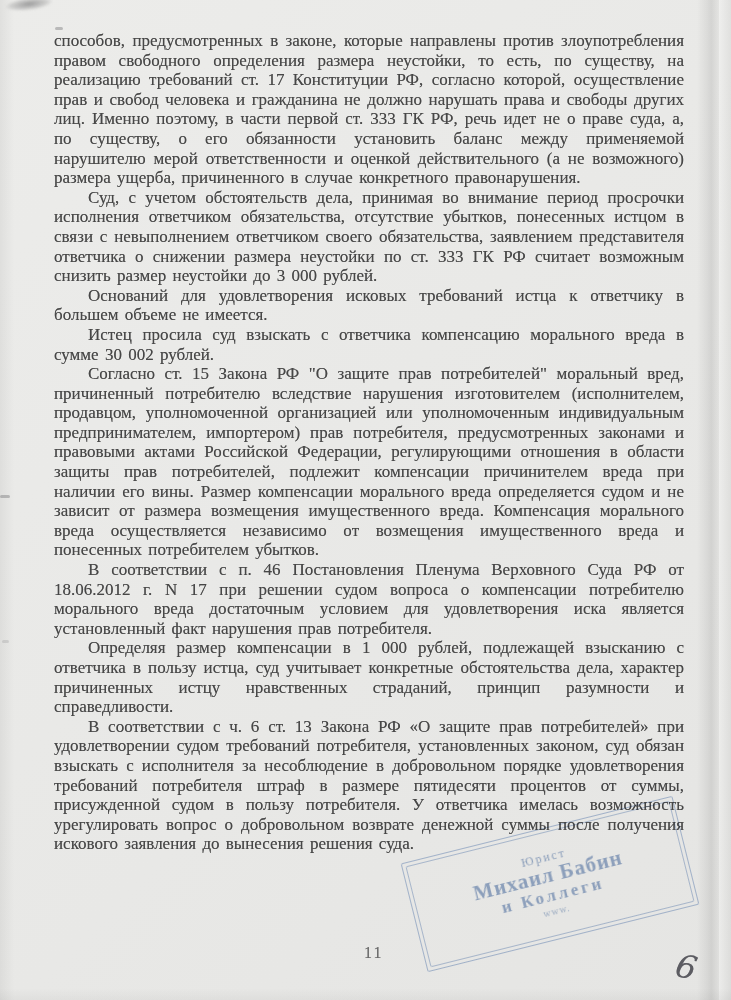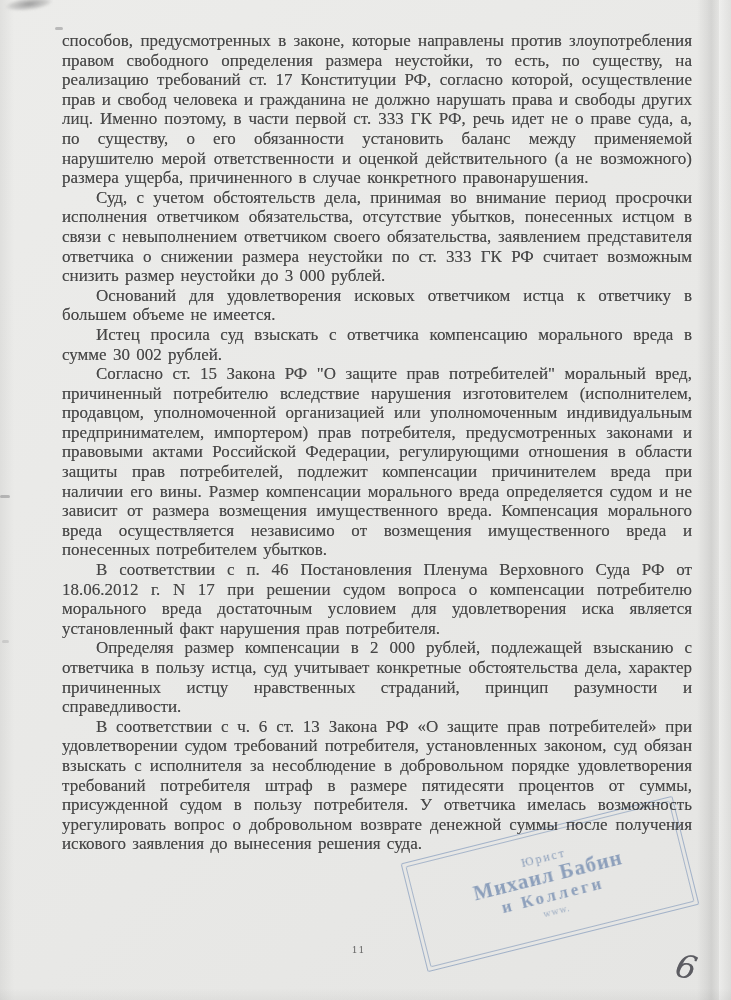--- a/index.html
+++ b/index.html
@@ -51,7 +51,7 @@
 
   
   .doc{
-    position:absolute;left:62px;top:31px;width:630px;
+    position:absolute;left:54px;top:31px;width:630px;
     font-size:17px;line-height:19.6px;
     color:#474747;
     text-align:justify;

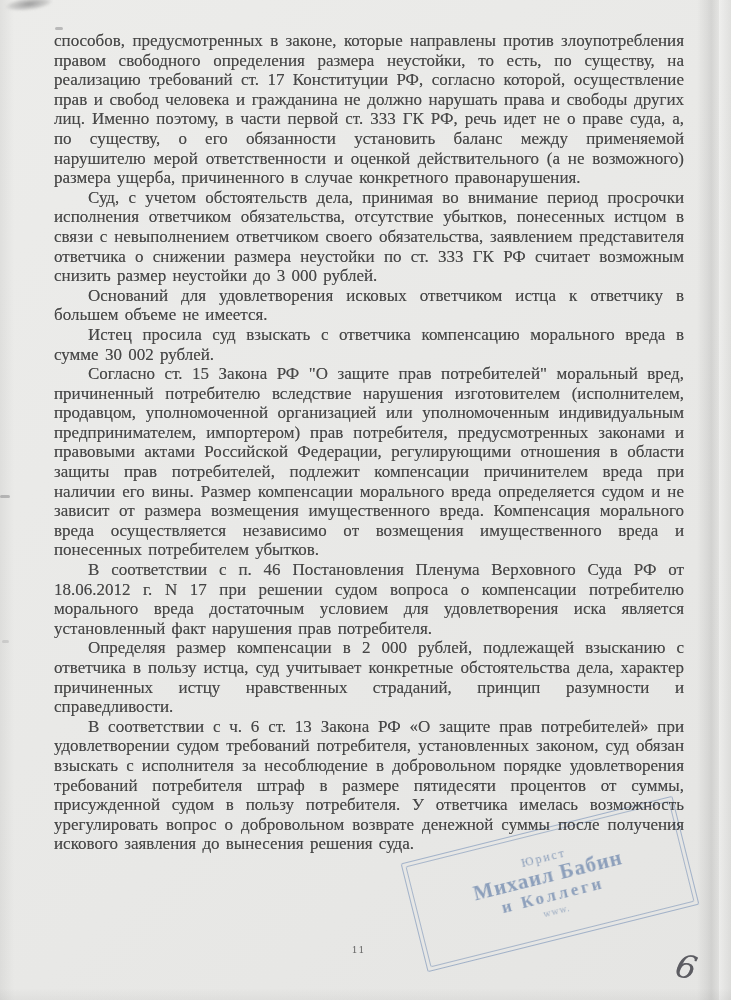--- a/index.html
+++ b/index.html
@@ -115,7 +115,7 @@
   <main class="doc">
     <p class="para no-indent">способов, предусмотренных в законе, которые направлены против злоупотребления правом свободного определения размера неустойки, то есть, по существу, на реализацию требований ст. 17 Конституции РФ, согласно которой, осуществление прав и свобод человека и гражданина не должно нарушать права и свободы других лиц. Именно поэтому, в части первой ст. 333 ГК РФ, речь идет не о праве суда, а, по существу, о его обязанности установить баланс между применяемой нарушителю мерой ответственности и оценкой действительного (а не возможного) размера ущерба, причиненного в случае конкретного правонарушения.</p>
     <p class="para">Суд, с учетом обстоятельств дела, принимая во внимание период просрочки исполнения ответчиком обязательства, отсутствие убытков, понесенных истцом в связи с невыполнением ответчиком своего обязательства, заявлением представителя ответчика о снижении размера неустойки по ст. 333 ГК РФ считает возможным снизить размер неустойки до 3 000 рублей.</p>
-    <p class="para">Оснований для удовлетворения исковых ответчиком истца к ответчику в большем объеме не имеется.</p>
+    <p class="para">Оснований для удовлетворения исковых требований истца к ответчику в большем объеме не имеется.</p>
     <p class="para">Истец просила суд взыскать с ответчика компенсацию морального вреда в сумме 30 002 рублей.</p>
     <p class="para">Согласно ст. 15 Закона РФ "О защите прав потребителей" моральный вред, причиненный потребителю вследствие нарушения изготовителем (исполнителем, продавцом, уполномоченной организацией или уполномоченным индивидуальным предпринимателем, импортером) прав потребителя, предусмотренных законами и правовыми актами Российской Федерации, регулирующими отношения в области защиты прав потребителей, подлежит компенсации причинителем вреда при наличии его вины. Размер компенсации морального вреда определяется судом и не зависит от размера возмещения имущественного вреда. Компенсация морального вреда осуществляется независимо от возмещения имущественного вреда и понесенных потребителем убытков.</p>
     <p class="para">В соответствии с п. 46 Постановления Пленума Верховного Суда РФ от 18.06.2012 г. N 17 при решении судом вопроса о компенсации потребителю морального вреда достаточным условием для удовлетворения иска является установленный факт нарушения прав потребителя.</p>

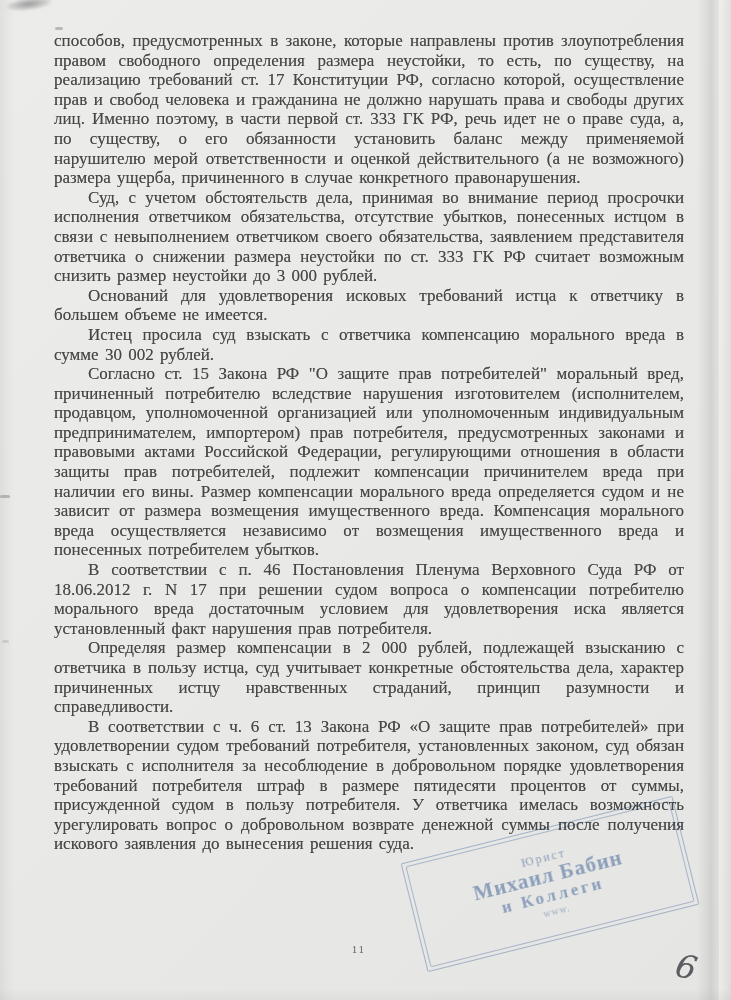--- a/index.html
+++ b/index.html
@@ -119,7 +119,7 @@
     <p class="para">Истец просила суд взыскать с ответчика компенсацию морального вреда в сумме 30 002 рублей.</p>
     <p class="para">Согласно ст. 15 Закона РФ "О защите прав потребителей" моральный вред, причиненный потребителю вследствие нарушения изготовителем (исполнителем, продавцом, уполномоченной организацией или уполномоченным индивидуальным предпринимателем, импортером) прав потребителя, предусмотренных законами и правовыми актами Российской Федерации, регулирующими отношения в области защиты прав потребителей, подлежит компенсации причинителем вреда при наличии его вины. Размер компенсации морального вреда определяется судом и не зависит от размера возмещения имущественного вреда. Компенсация морального вреда осуществляется независимо от возмещения имущественного вреда и понесенных потребителем убытков.</p>
     <p class="para">В соответствии с п. 46 Постановления Пленума Верховного Суда РФ от 18.06.2012 г. N 17 при решении судом вопроса о компенсации потребителю морального вреда достаточным условием для удовлетворения иска является установленный факт нарушения прав потребителя.</p>
-    <p class="para">Определяя размер компенсации в 2 000 рублей, подлежащей взысканию с ответчика в пользу истца, суд учитывает конкретные обстоятельства дела, характер причиненных истцу нравственных страданий, принцип разумности и справедливости.</p>
+    <p class="para">Определяя размер компенсации в 1 000 рублей, подлежащей взысканию с ответчика в пользу истца, суд учитывает конкретные обстоятельства дела, характер причиненных истцу нравственных страданий, принцип разумности и справедливости.</p>
     <p class="para">В соответствии с ч. 6 ст. 13 Закона РФ «О защите прав потребителей» при удовлетворении судом требований потребителя, установленных законом, суд обязан взыскать с исполнителя за несоблюдение в добровольном порядке удовлетворения требований потребителя штраф в размере пятидесяти процентов от суммы, присужденной судом в пользу потребителя. У ответчика имелась возможность урегулировать вопрос о добровольном возврате денежной суммы после получения искового заявления до вынесения решения суда.</p>
   </main>
 

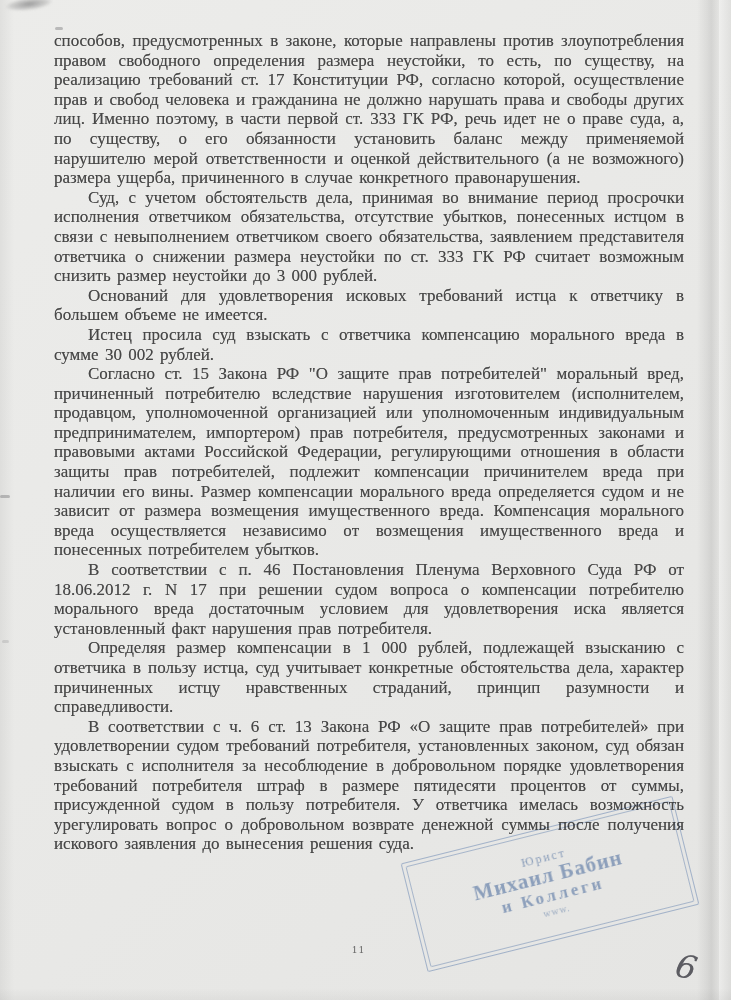--- a/index.html
+++ b/index.html
@@ -62,8 +62,8 @@
   .para.no-indent{text-indent:0;}
 
   .page-number{
-    position:absolute;left:352px;top:944px;
-    font-size:10px;letter-spacing:2px;color:#6b6b6b;
+    position:absolute;left:364px;top:944px;
+    font-size:16px;letter-spacing:2px;color:#6b6b6b;
     text-shadow:0 0 .5px rgba(100,100,100,.5);
     text-align:center;
   }

